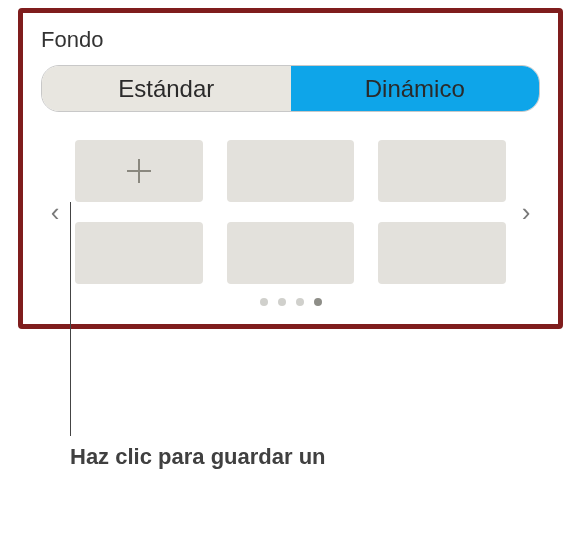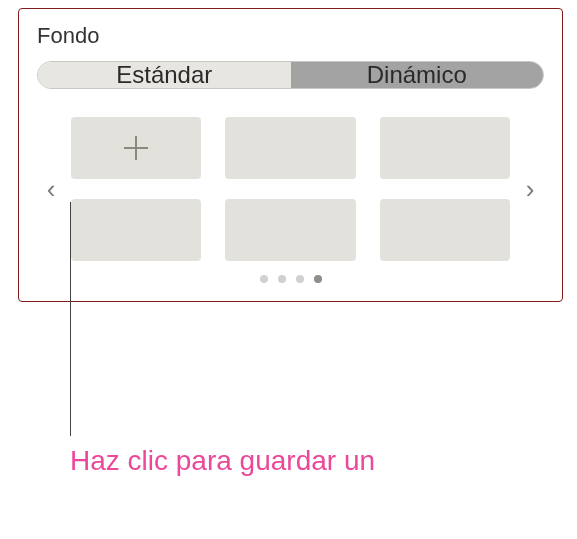--- a/index.html
+++ b/index.html
@@ -15,7 +15,7 @@
       position: relative;
     }
     .panel {
-      border: 1px solid #7f1d1d;
+      border: 5px solid #7f1d1d;
       border-radius: 4px;
       width: 545px;
       margin: 8px 14px 0 18px;

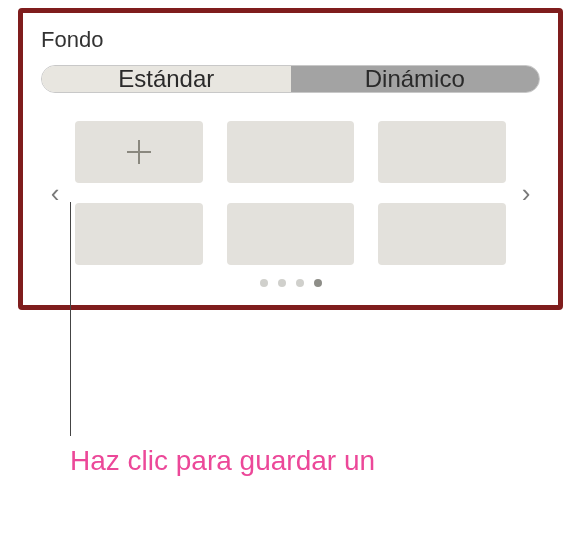--- a/index.html
+++ b/index.html
@@ -34,7 +34,7 @@
       border-radius: 18px;
       overflow: hidden;
       border: 1px solid #c8c8c8;
-      height: 28px;
+      height: 47px;
     }
     .segment {
       flex: 1;

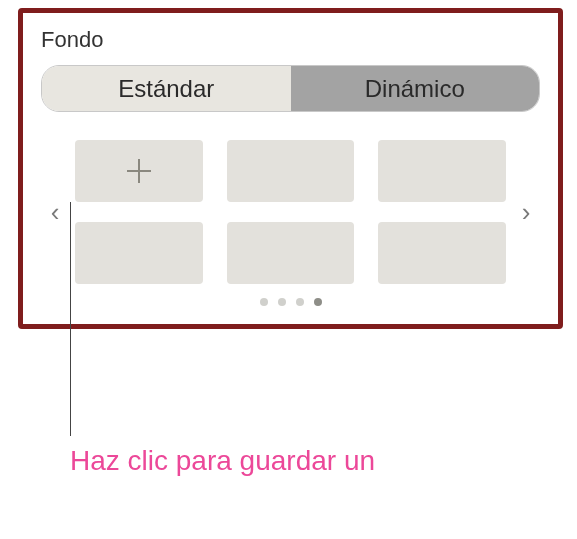--- a/index.html
+++ b/index.html
@@ -50,7 +50,7 @@
       background: #e8e6e0;
     }
     .segment.active {
-      background: #a3a3a3;
+      background: #0ea5e9;
       align-items: center;
     }
     .thumbs-area {

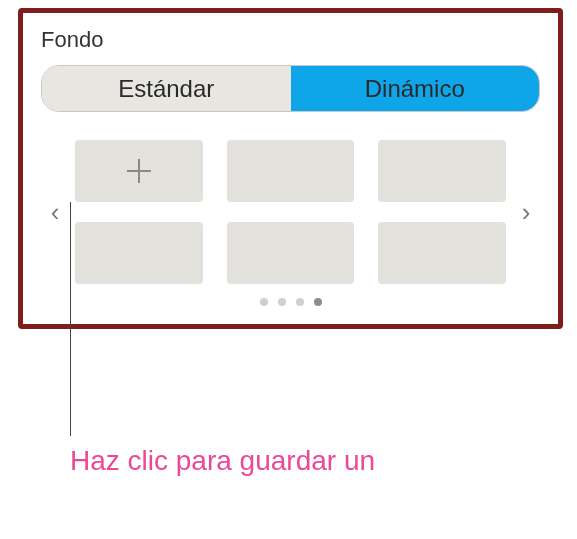--- a/index.html
+++ b/index.html
@@ -117,10 +117,10 @@
     }
     .callout-text {
       position: absolute;
-      font-size: 28px;
-      color: #ec4899;
+      font-size: 22px;
+      color: #404040;
       line-height: 1.35;
-      font-weight: 400;
+      font-weight: 700;
     }
   </style>
 </head>

